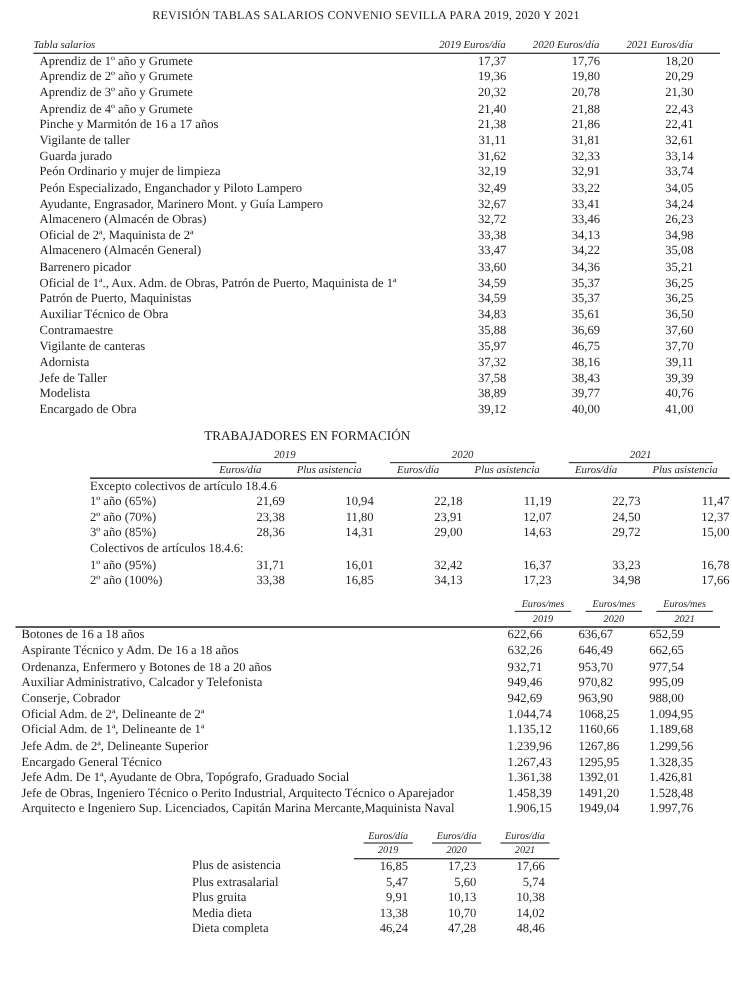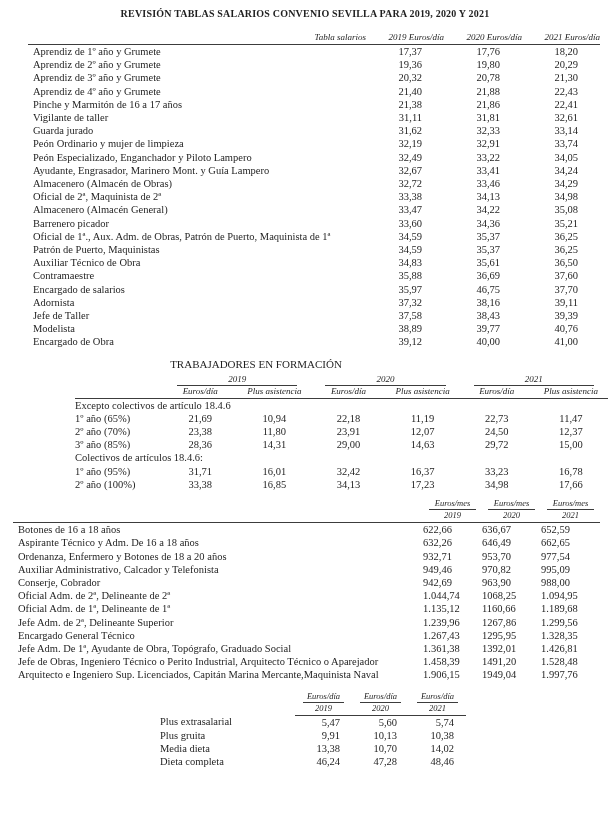--- a/index.html
+++ b/index.html
@@ -9,7 +9,7 @@
   }
   .doc-title{
     margin-top:8px;width:610px;text-align:center;
-    font-size:10px;letter-spacing:.2px;font-weight:bold;
+    font-size:10px;letter-spacing:.2px;
   }
   table{border-collapse:collapse;table-layout:fixed;font-size:10.5px}
   th,td{padding:0;font-weight:normal;white-space:nowrap;overflow:visible}

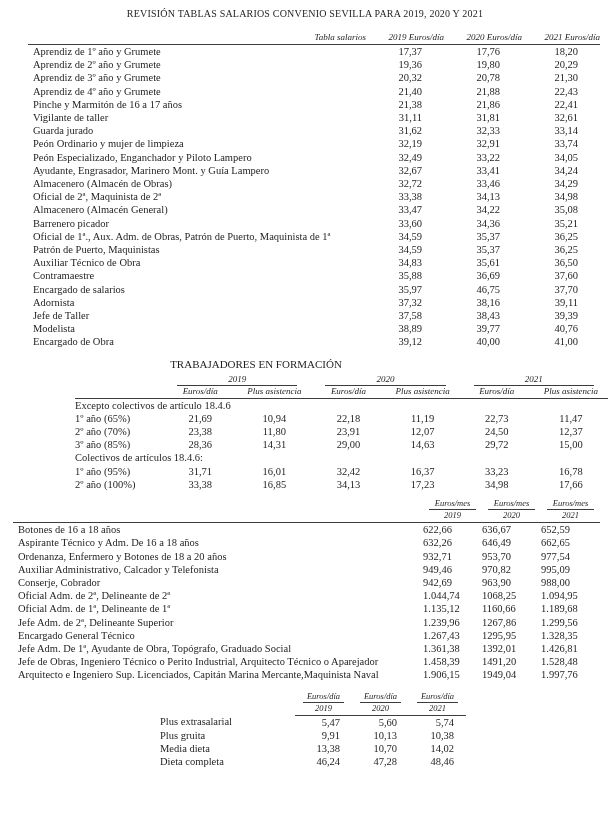--- a/index.html
+++ b/index.html
@@ -20,7 +20,7 @@
   .t1{margin:13px 0 0 28px;width:572px}
   .t1 .c-lbl{width:338px}
   .t1 .c-num{width:78px}
-  .t1 thead th{font-size:9px;border-bottom:1px solid #3c3c3c;padding-bottom:2px;text-align:right}
+  .t1 thead th{font-size:9px;border-bottom:1px solid #3c3c3c;padding-bottom:2px;text-align:left}
   .t1 td.lbl{padding-left:5px}
   .t1 td.num{text-align:right;padding-right:22px}
 

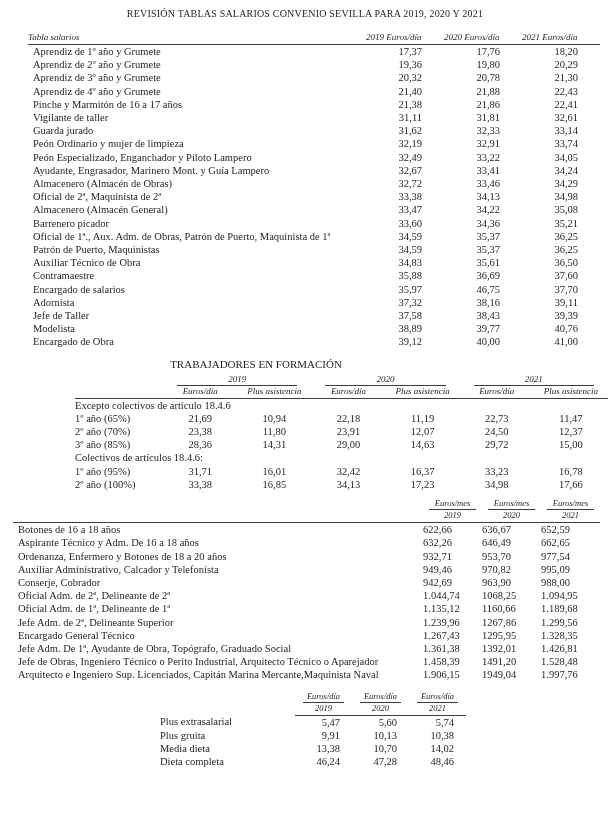--- a/index.html
+++ b/index.html
@@ -140,7 +140,7 @@
         <td class="lbl">Almacenero (Almacén de Obras)</td>
         <td class="num">32,72</td>
         <td class="num">33,46</td>
-        <td class="num">34,29</td>
+        <td class="num">26,23</td>
       </tr>
       <tr>
         <td class="lbl">Oficial de 2ª, Maquinista de 2ª</td>

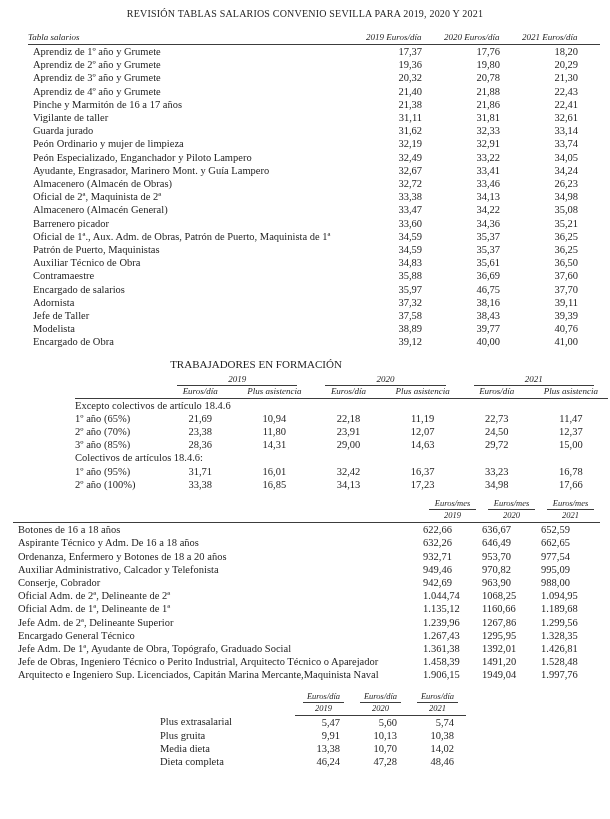--- a/index.html
+++ b/index.html
@@ -185,7 +185,7 @@
         <td class="num">37,60</td>
       </tr>
       <tr>
-        <td class="lbl">Encargado de salarios</td>
+        <td class="lbl">Vigilante de canteras</td>
         <td class="num">35,97</td>
         <td class="num">46,75</td>
         <td class="num">37,70</td>

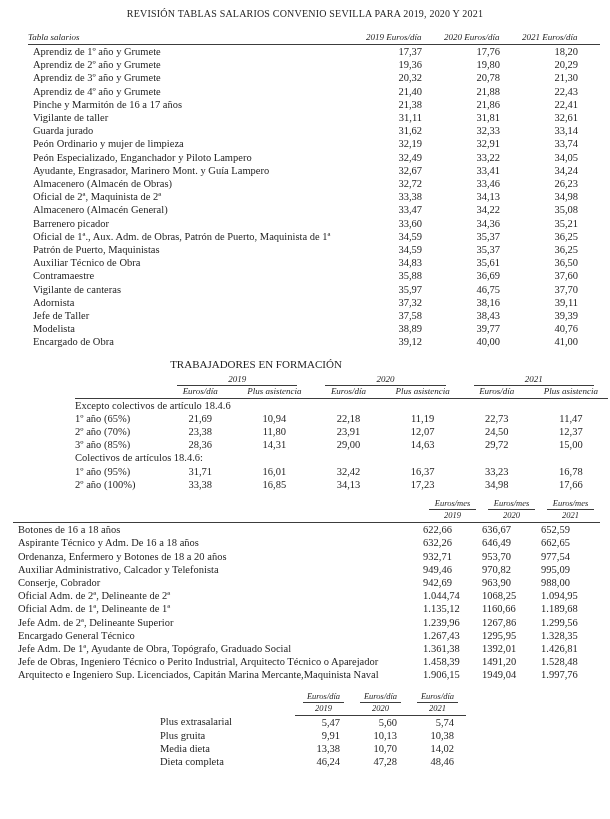--- a/index.html
+++ b/index.html
@@ -34,7 +34,7 @@
   .t2 thead th{font-size:9px;text-align:center}
   .t2 .yrline{border-bottom:1px solid #3c3c3c;margin:0 14px;padding-bottom:1px}
   .t2 tr.sub th{border-bottom:1px solid #3c3c3c;padding-bottom:2px}
-  .t2 td.num{text-align:center}
+  .t2 td.num{text-align:right}
 
   
   .t3{margin:7px 0 0 13px;width:587px}

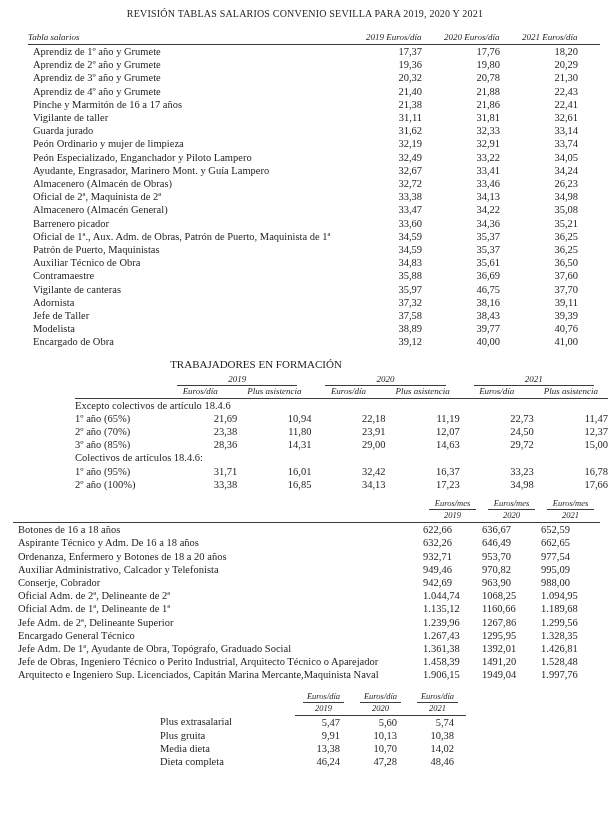--- a/index.html
+++ b/index.html
@@ -451,6 +451,12 @@
   </thead>
   <tbody>
       <tr>
+        <td class="lbl">Plus de asistencia</td>
+        <td class="num">16,85</td>
+        <td class="num">17,23</td>
+        <td class="num">17,66</td>
+      </tr>
+      <tr>
         <td class="lbl">Plus extrasalarial</td>
         <td class="num">5,47</td>
         <td class="num">5,60</td>

